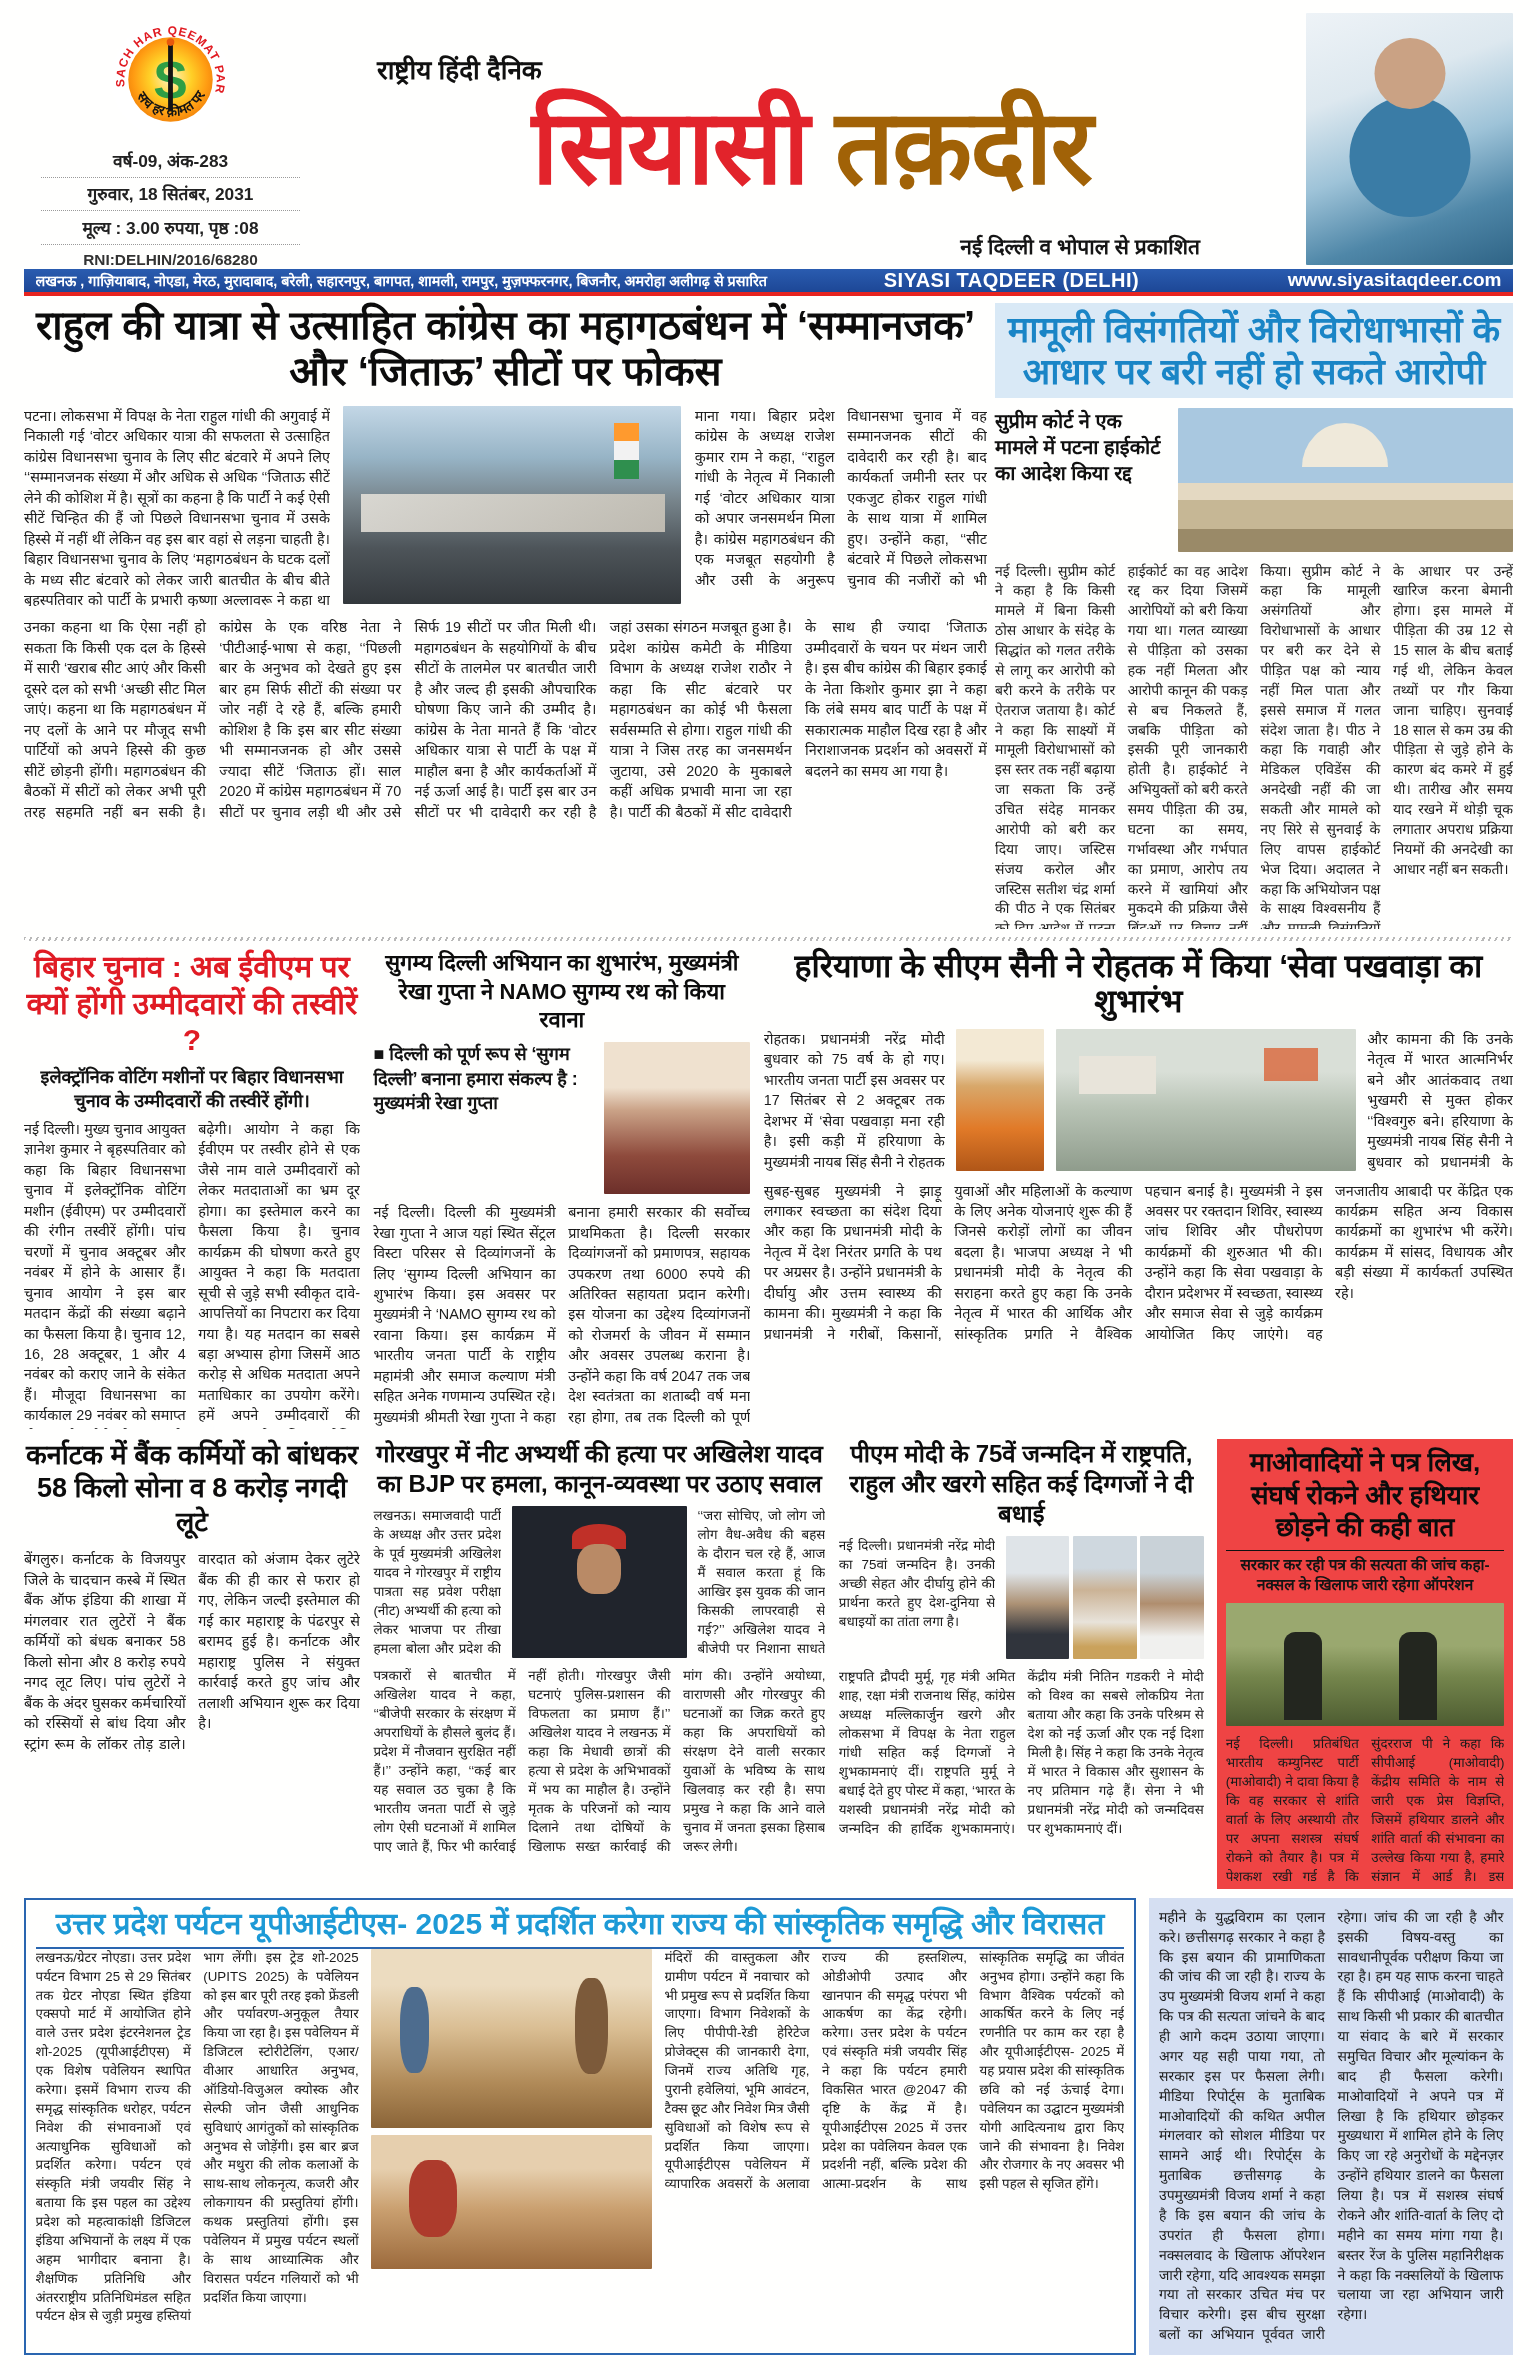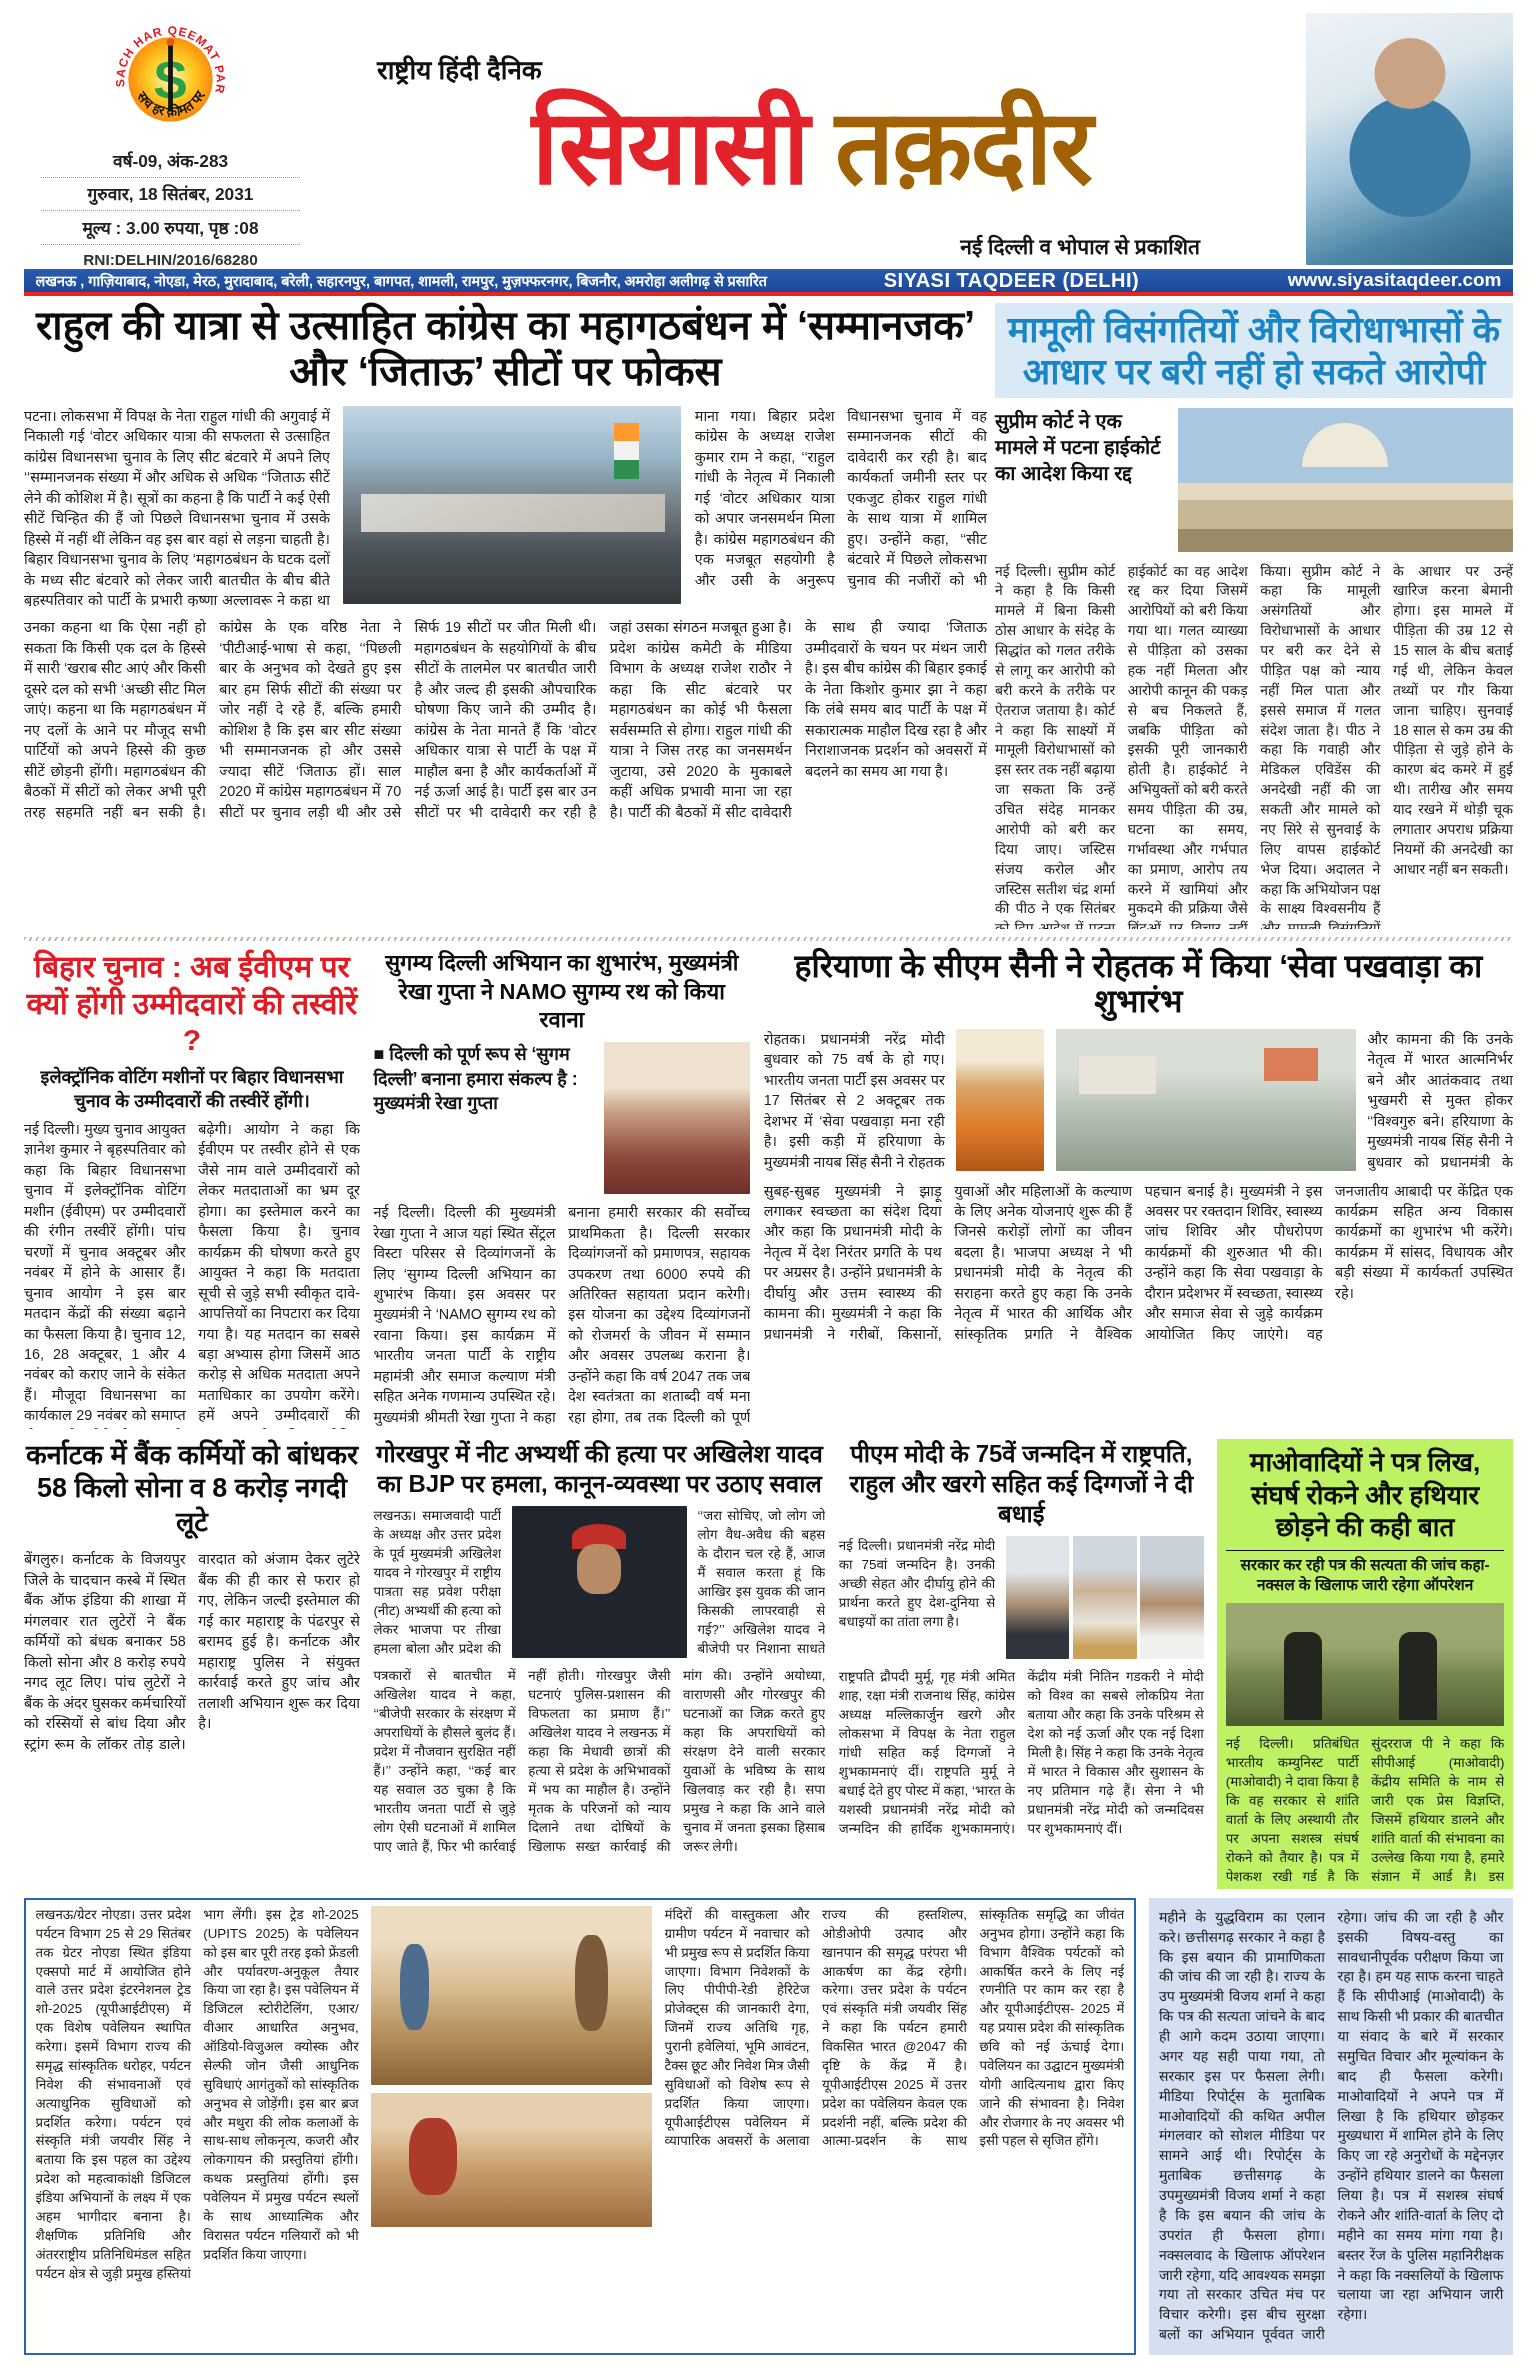--- a/index.html
+++ b/index.html
@@ -111,7 +111,7 @@
   .ph-kharge { background:linear-gradient(180deg,#dfe4e8 0 30%,#ad9275 55%,#30343c 80%); }
   .ph-modi { background:linear-gradient(180deg,#cfd8df 0 26%,#cbb396 44%,#e8e3da 70%,#caa25c 90%); }
   .ph-rahulg { background:linear-gradient(180deg,#c9d2d8 0 30%,#b08e6e 55%,#f0f0ee 82%); }
-  .maoist { flex:1; background:#bef264; padding:7.7px 8.6px; display:flex; flex-direction:column; }
+  .maoist { flex:1; background:#ef4444; padding:7.7px 8.6px; display:flex; flex-direction:column; }
   .mao-hl { font-size:26px; line-height:1.25; }
   .mao-sub { font-size:15.4px; font-weight:800; text-align:center; border-top:1.9px solid #101010; margin-top:5.8px; padding-top:4.8px; line-height:1.3;}
   .ph-soldiers { width:100%; height:123px; margin:7.7px 0; background:linear-gradient(180deg,#9aa86f 0 35%,#74854c 60%,#4d5c31 100%); position:relative; overflow:hidden;}

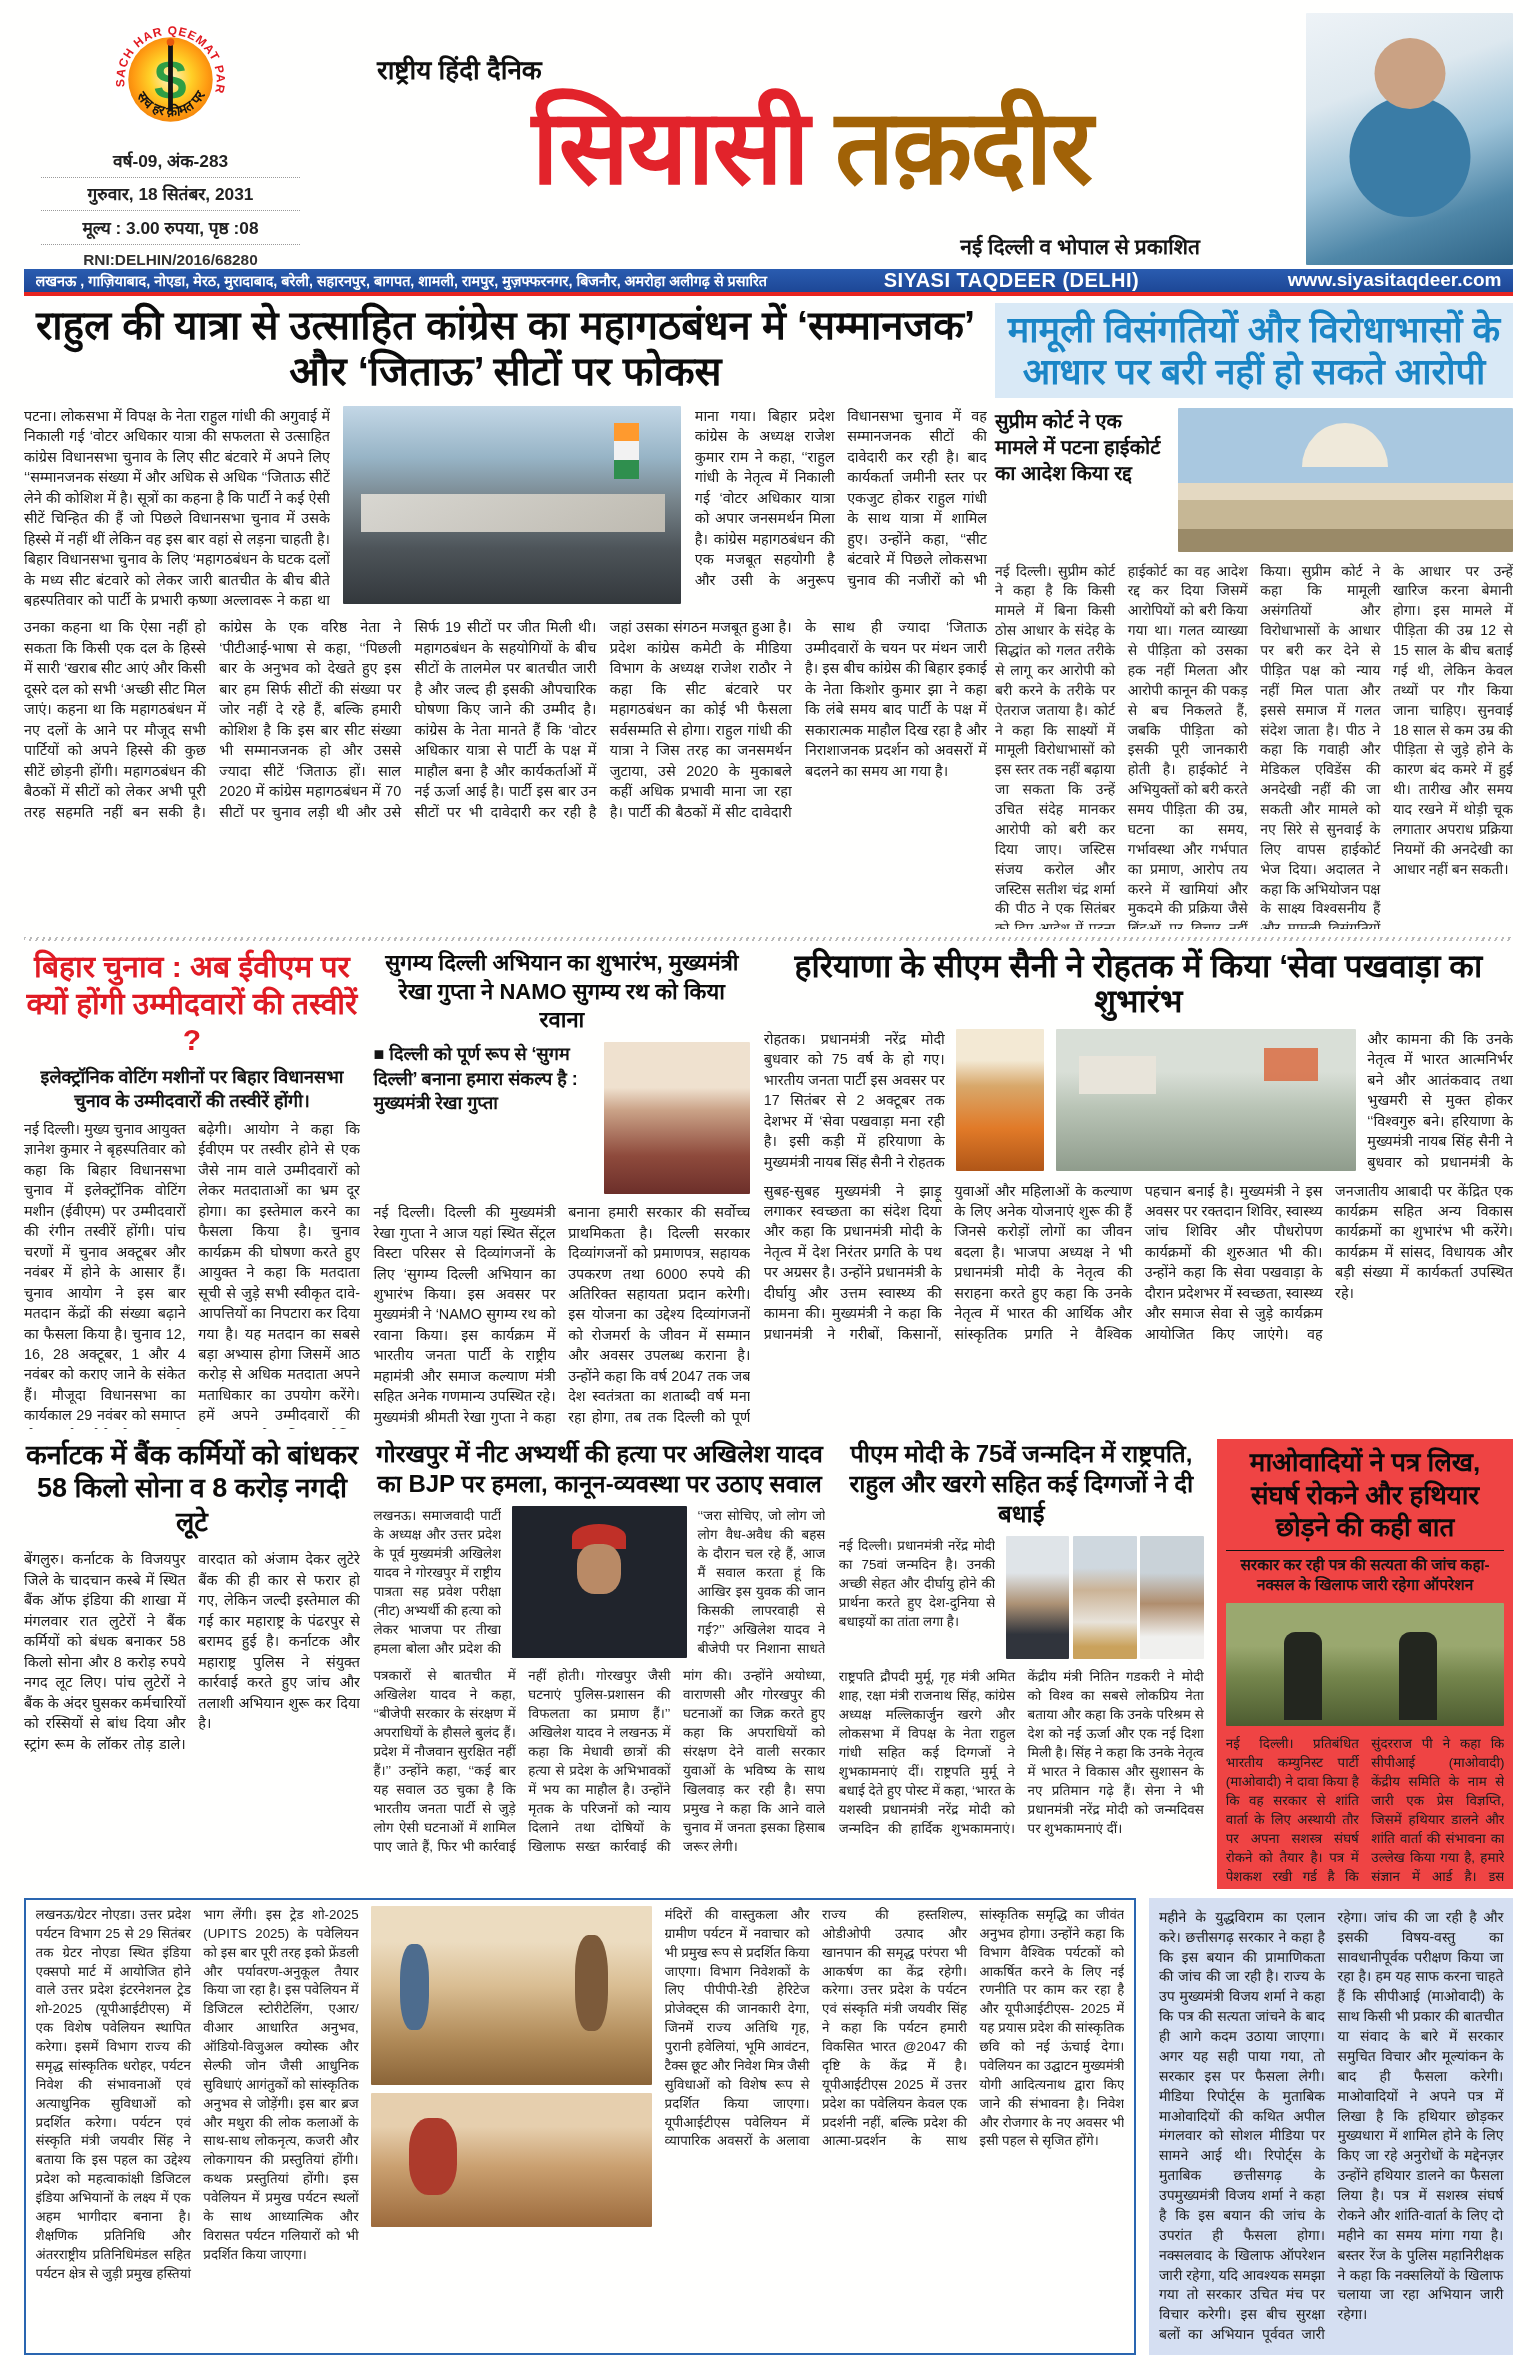--- a/index.html
+++ b/index.html
@@ -281,6 +281,7 @@
   <div class="row row4">
 
     <div class="upits">
+      <div class="hl up-hl">उत्तर प्रदेश पर्यटन यूपीआईटीएस- 2025 में प्रदर्शित करेगा राज्य की सांस्कृतिक समृद्धि और विरासत</div>
       <div class="up-content">
         <div class="bt up-left cols2 hidden-overflow">लखनऊ/ग्रेटर नोएडा। उत्तर प्रदेश पर्यटन विभाग 25 से 29 सितंबर तक ग्रेटर नोएडा स्थित इंडिया एक्सपो मार्ट में आयोजित होने वाले उत्तर प्रदेश इंटरनेशनल ट्रेड शो-2025 (यूपीआईटीएस) में एक विशेष पवेलियन स्थापित करेगा। इसमें विभाग राज्य की समृद्ध सांस्कृतिक धरोहर, पर्यटन निवेश की संभावनाओं एवं अत्याधुनिक सुविधाओं को प्रदर्शित करेगा। पर्यटन एवं संस्कृति मंत्री जयवीर सिंह ने बताया कि इस पहल का उद्देश्य प्रदेश को महत्वाकांक्षी डिजिटल इंडिया अभियानों के लक्ष्य में एक अहम भागीदार बनाना है। शैक्षणिक प्रतिनिधि और अंतरराष्ट्रीय प्रतिनिधिमंडल सहित पर्यटन क्षेत्र से जुड़ी प्रमुख हस्तियां भाग लेंगी। इस ट्रेड शो-2025 (UPITS 2025) के पवेलियन को इस बार पूरी तरह इको फ्रेंडली और पर्यावरण-अनुकूल तैयार किया जा रहा है। इस पवेलियन में डिजिटल स्टोरीटेलिंग, एआर/वीआर आधारित अनुभव, ऑडियो-विजुअल क्योस्क और सेल्फी जोन जैसी आधुनिक सुविधाएं आगंतुकों को सांस्कृतिक अनुभव से जोड़ेंगी। इस बार ब्रज और मथुरा की लोक कलाओं के साथ-साथ लोकनृत्य, कजरी और लोकगायन की प्रस्तुतियां होंगी। कथक प्रस्तुतियां होंगी। इस पवेलियन में प्रमुख पर्यटन स्थलों के साथ आध्यात्मिक और विरासत पर्यटन गलियारों को भी प्रदर्शित किया जाएगा।</div>
         <div class="up-pics">

